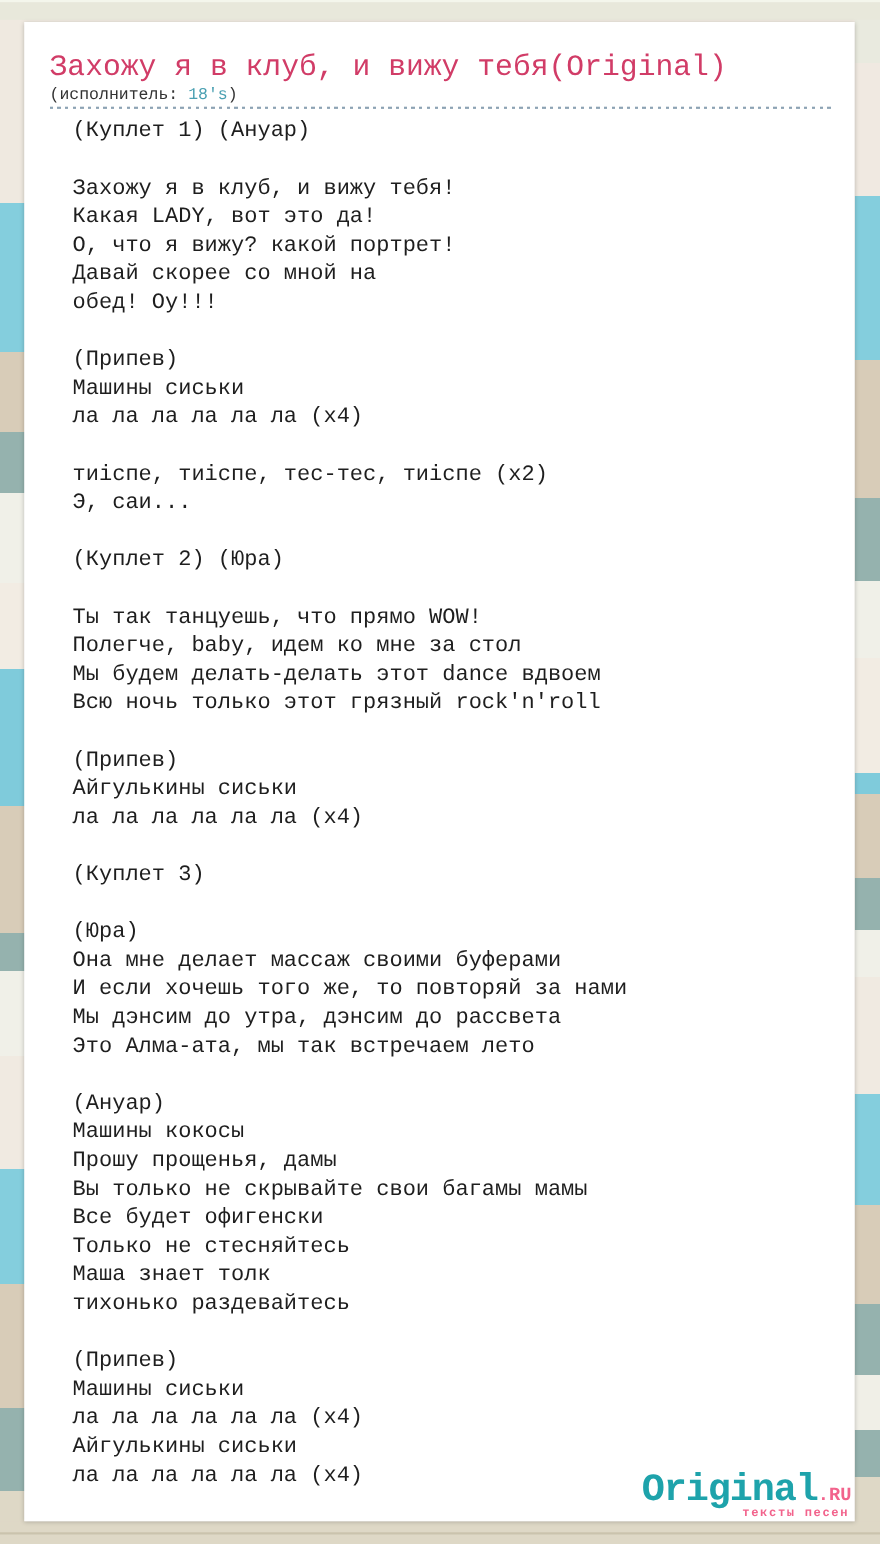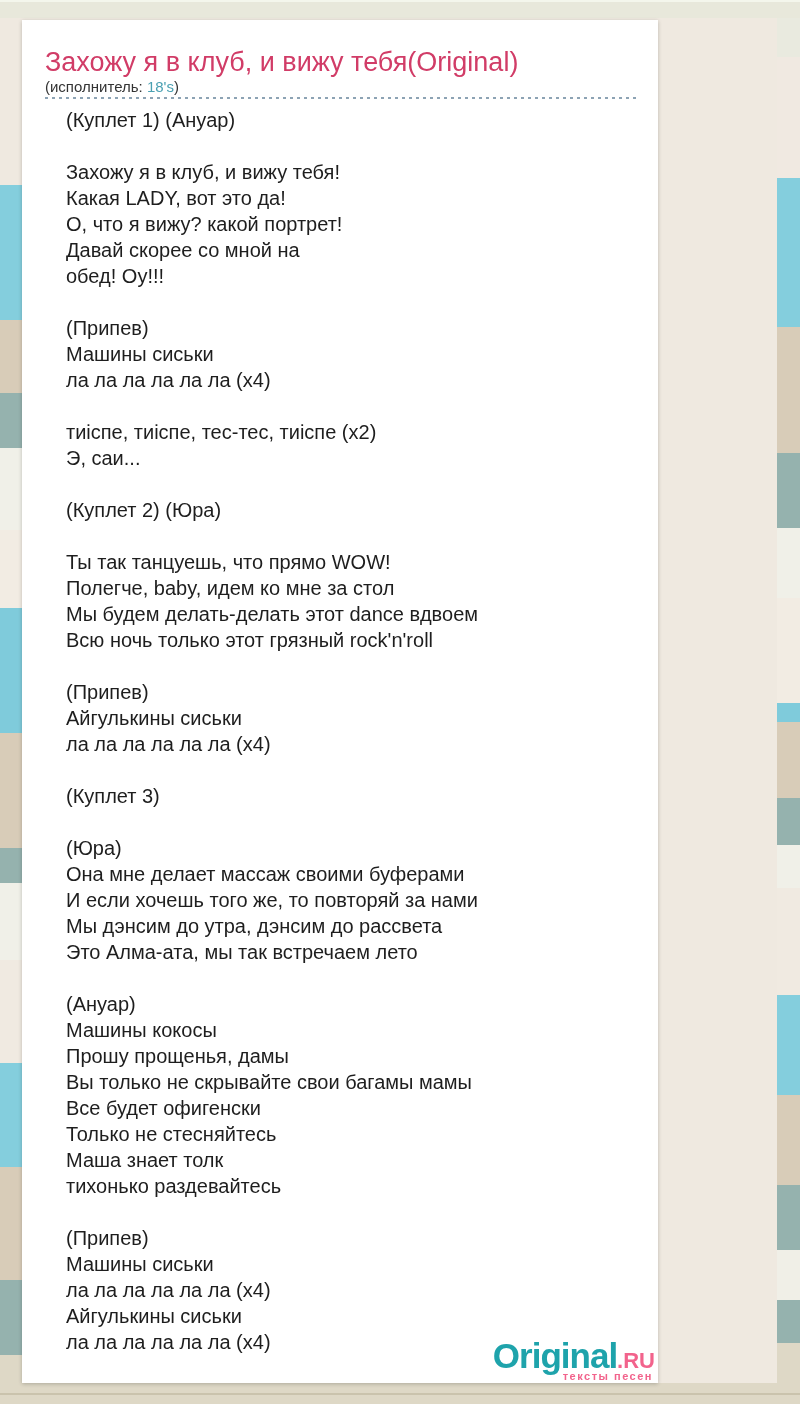--- a/index.html
+++ b/index.html
@@ -61,10 +61,11 @@
 
   
   .card{
-    position:absolute;left:22px;top:20px;width:636px;height:1363px;
+    position:absolute;left:22px;top:20px;width:755px;height:1363px;
     background:#ffffff;box-sizing:border-box;
     padding:26px 20px 0 23px;
     box-shadow:0 1px 4px rgba(0,0,0,.22);
+    font-family:Liberation Mono, monospace;
   }
   h1.title{
     margin:0;font-size:27px;font-weight:400;line-height:32px;

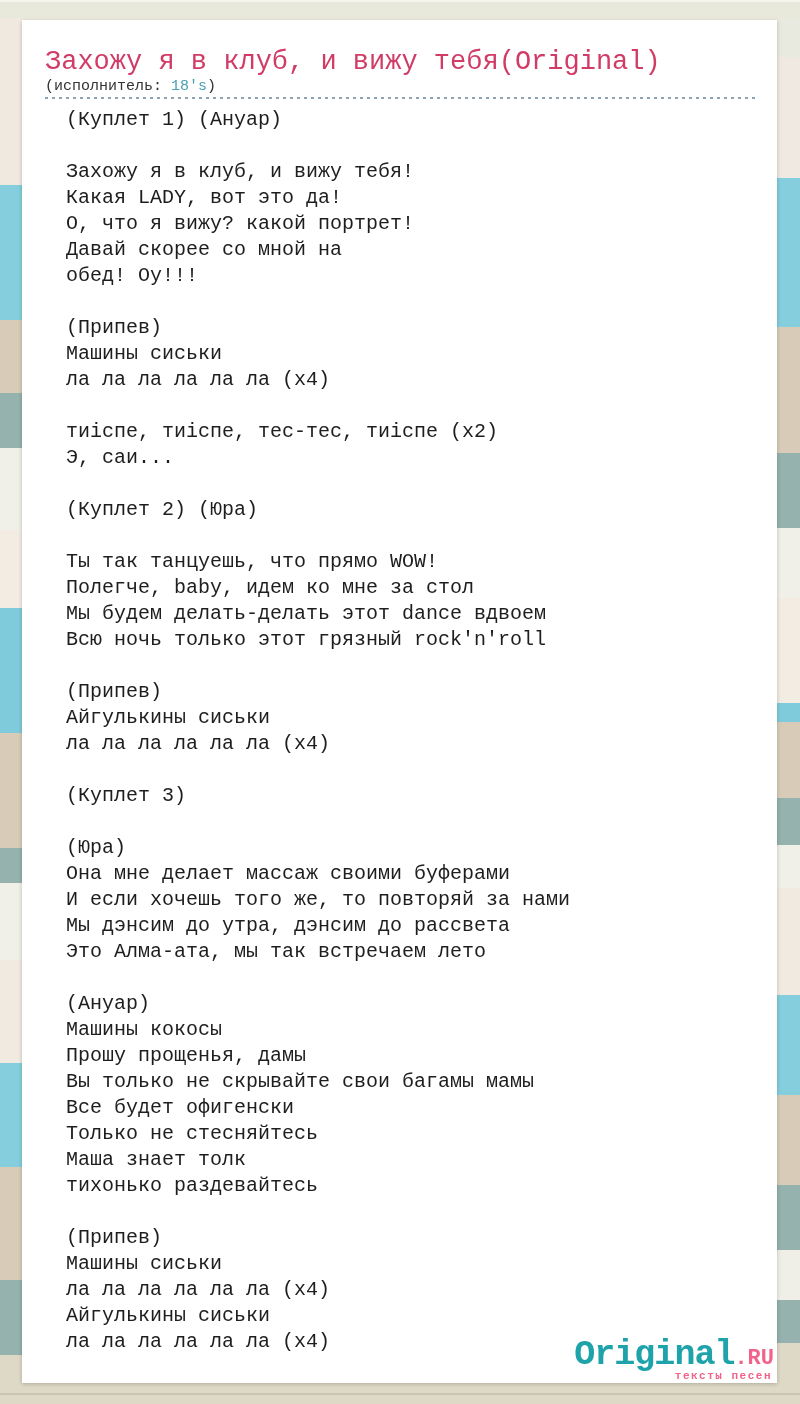--- a/index.html
+++ b/index.html
@@ -86,7 +86,7 @@
   
   .logo{position:absolute;right:3px;bottom:1px;text-align:right;line-height:1;cursor:pointer}
   .logo-name{font-size:35px;font-weight:bold;color:#1ea3ab;letter-spacing:-1px}
-  .logo-tld{font-size:22px;font-weight:bold;color:#f2638c}
+  .logo-tld{font-size:17px;font-weight:bold;color:#f2638c}
   .tagline{
     font-size:11px;font-weight:bold;color:#f2638c;
     letter-spacing:1.5px;margin-top:-2px;padding-right:2px;

